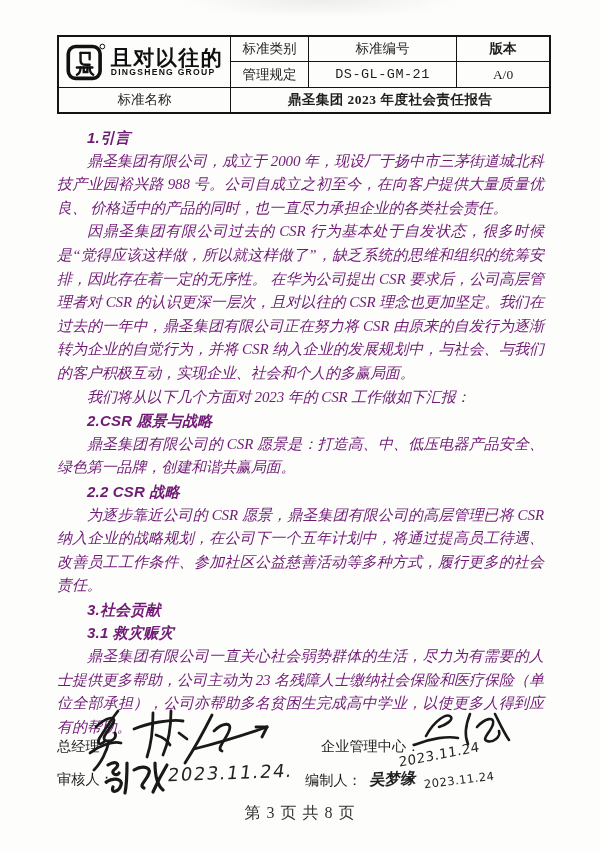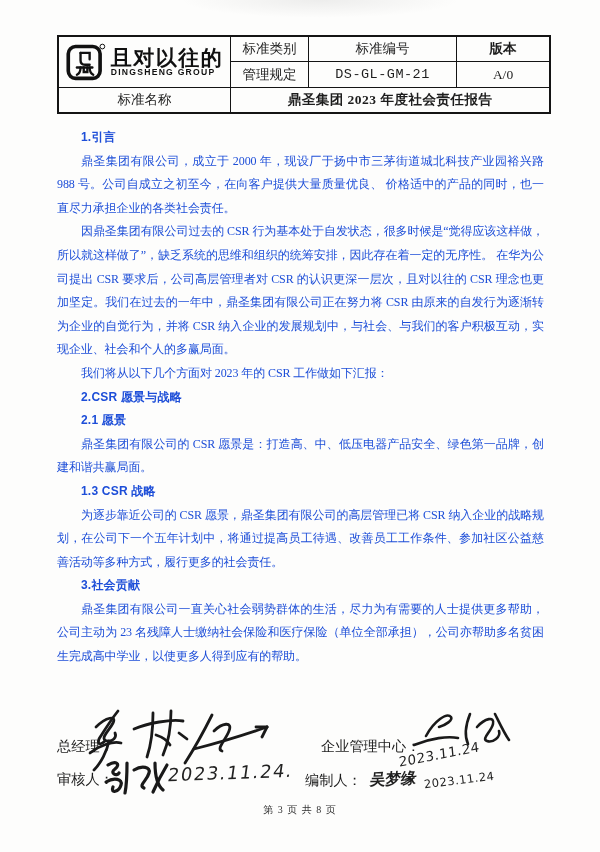--- a/index.html
+++ b/index.html
@@ -41,8 +41,8 @@
   
   .doc-body{
     position:absolute;left:57px;top:126px;width:487px;
-    font-size:12px;line-height:23.6px;letter-spacing:-0.1px;
-    text-align:justify;color:#1d4ed8;
+    font-size:15px;line-height:23.6px;letter-spacing:-0.1px;
+    text-align:justify;color:#701a75;font-style:italic;
   }
   .doc-body p{margin:0;text-indent:2em;}
   .doc-body p.h{font-weight:700;font-family:"Liberation Sans","DejaVu Sans",sans-serif;letter-spacing:.2px;}

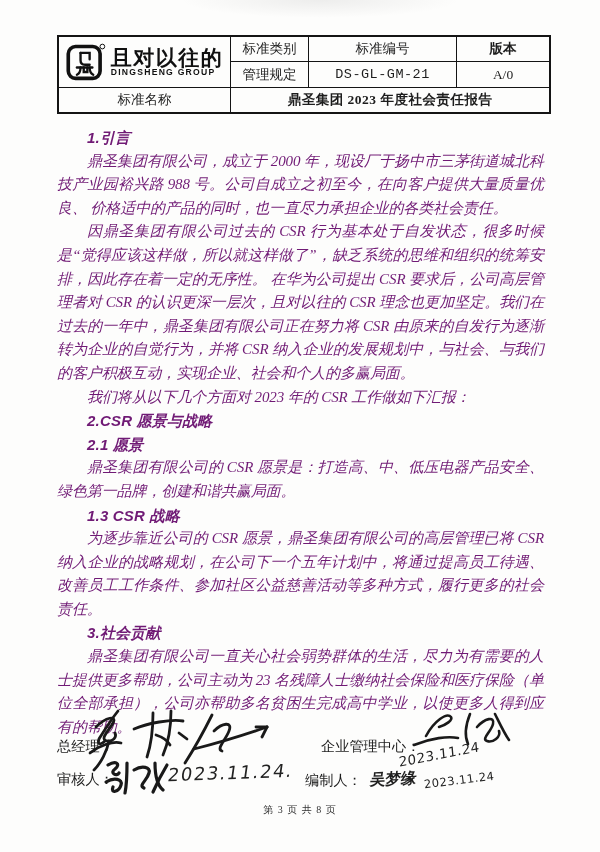--- a/index.html
+++ b/index.html
@@ -113,7 +113,6 @@
     <p>因鼎圣集团有限公司过去的 CSR 行为基本处于自发状态，很多时候是“觉得应该这样做，所以就这样做了”，缺乏系统的思维和组织的统筹安排，因此存在着一定的无序性。 在华为公司提出 CSR 要求后，公司高层管理者对 CSR 的认识更深一层次，且对以往的 CSR 理念也更加坚定。我们在过去的一年中，鼎圣集团有限公司正在努力将 CSR 由原来的自发行为逐渐转为企业的自觉行为，并将 CSR 纳入企业的发展规划中，与社会、与我们的客户积极互动，实现企业、社会和个人的多赢局面。</p>
     <p>我们将从以下几个方面对 2023 年的 CSR 工作做如下汇报：</p>
     <p class="h">2.CSR 愿景与战略</p>
-    <p class="h">2.1 愿景</p>
     <p>鼎圣集团有限公司的 CSR 愿景是：打造高、中、低压电器产品安全、绿色第一品牌，创建和谐共赢局面。</p>
     <p class="h">1.3 CSR 战略</p>
     <p>为逐步靠近公司的 CSR 愿景，鼎圣集团有限公司的高层管理已将 CSR 纳入企业的战略规划，在公司下一个五年计划中，将通过提高员工待遇、改善员工工作条件、参加社区公益慈善活动等多种方式，履行更多的社会责任。</p>

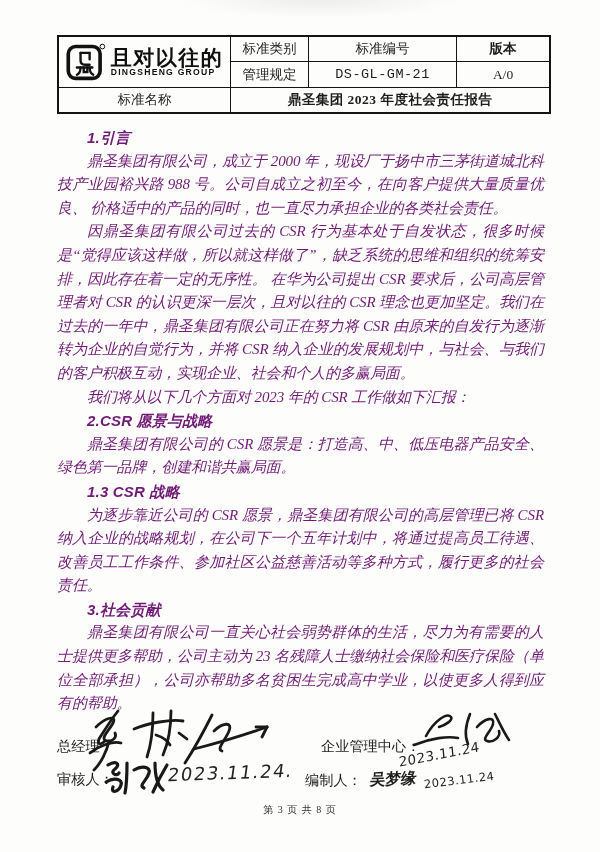--- a/index.html
+++ b/index.html
@@ -114,7 +114,7 @@
     <p>我们将从以下几个方面对 2023 年的 CSR 工作做如下汇报：</p>
     <p class="h">2.CSR 愿景与战略</p>
     <p>鼎圣集团有限公司的 CSR 愿景是：打造高、中、低压电器产品安全、绿色第一品牌，创建和谐共赢局面。</p>
-    <p class="h">1.3 CSR 战略</p>
+    <p class="h">2.2 CSR 战略</p>
     <p>为逐步靠近公司的 CSR 愿景，鼎圣集团有限公司的高层管理已将 CSR 纳入企业的战略规划，在公司下一个五年计划中，将通过提高员工待遇、改善员工工作条件、参加社区公益慈善活动等多种方式，履行更多的社会责任。</p>
     <p class="h">3.社会贡献</p>
     <p>鼎圣集团有限公司一直关心社会弱势群体的生活，尽力为有需要的人士提供更多帮助，公司主动为 23 名残障人士缴纳社会保险和医疗保险（单位全部承担），公司亦帮助多名贫困生完成高中学业，以使更多人得到应有的帮助。</p>

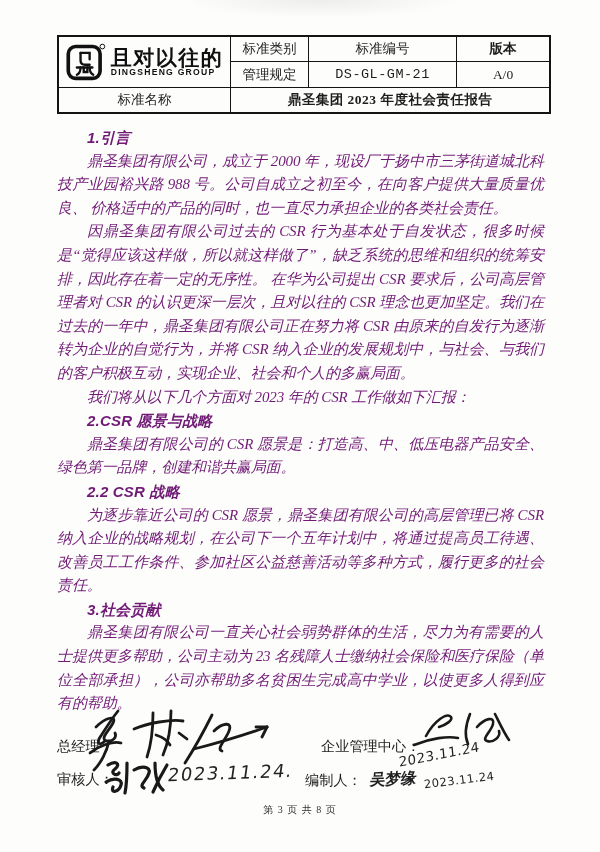--- a/index.html
+++ b/index.html
@@ -117,6 +117,7 @@
     <p class="h">2.2 CSR 战略</p>
     <p>为逐步靠近公司的 CSR 愿景，鼎圣集团有限公司的高层管理已将 CSR 纳入企业的战略规划，在公司下一个五年计划中，将通过提高员工待遇、改善员工工作条件、参加社区公益慈善活动等多种方式，履行更多的社会责任。</p>
     <p class="h">3.社会贡献</p>
+    <p class="h">3.1 救灾赈灾</p>
     <p>鼎圣集团有限公司一直关心社会弱势群体的生活，尽力为有需要的人士提供更多帮助，公司主动为 23 名残障人士缴纳社会保险和医疗保险（单位全部承担），公司亦帮助多名贫困生完成高中学业，以使更多人得到应有的帮助。</p>
   </div>
 

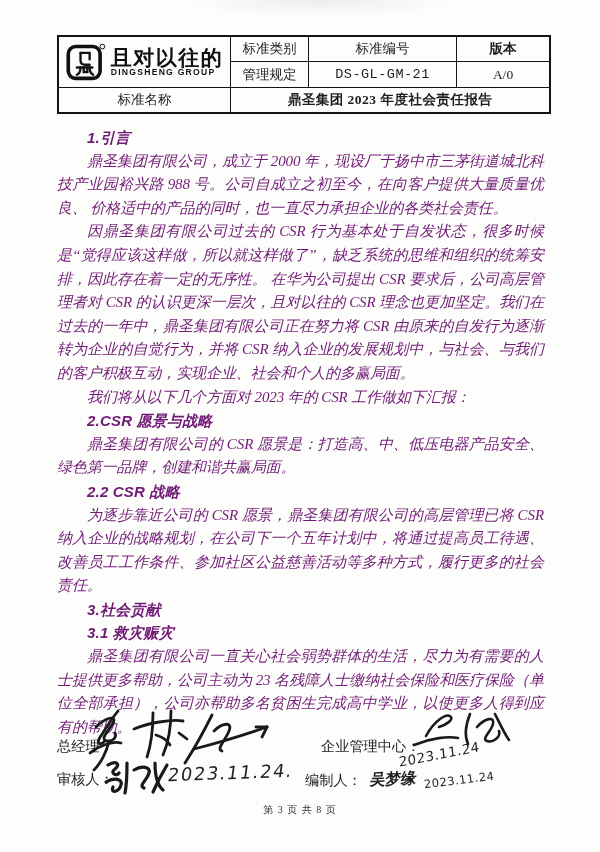--- a/index.html
+++ b/index.html
@@ -59,7 +59,7 @@
   
   .footer{
     position:absolute;left:0;top:803px;width:100%;
-    text-align:center;font-size:10px;letter-spacing:1px;color:#333;
+    text-align:center;font-size:16px;letter-spacing:1px;color:#333;
   }
 </style>
 </head>

